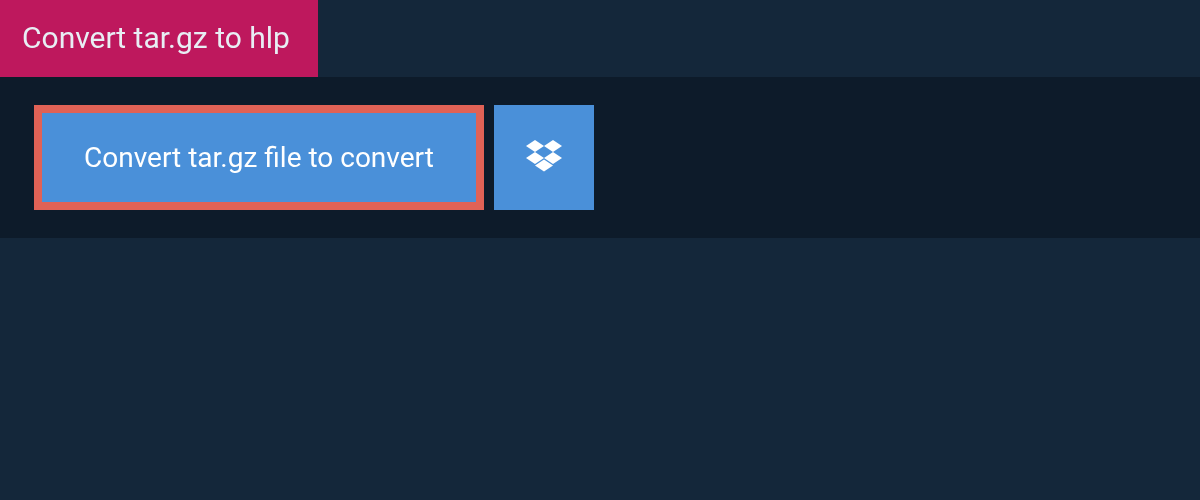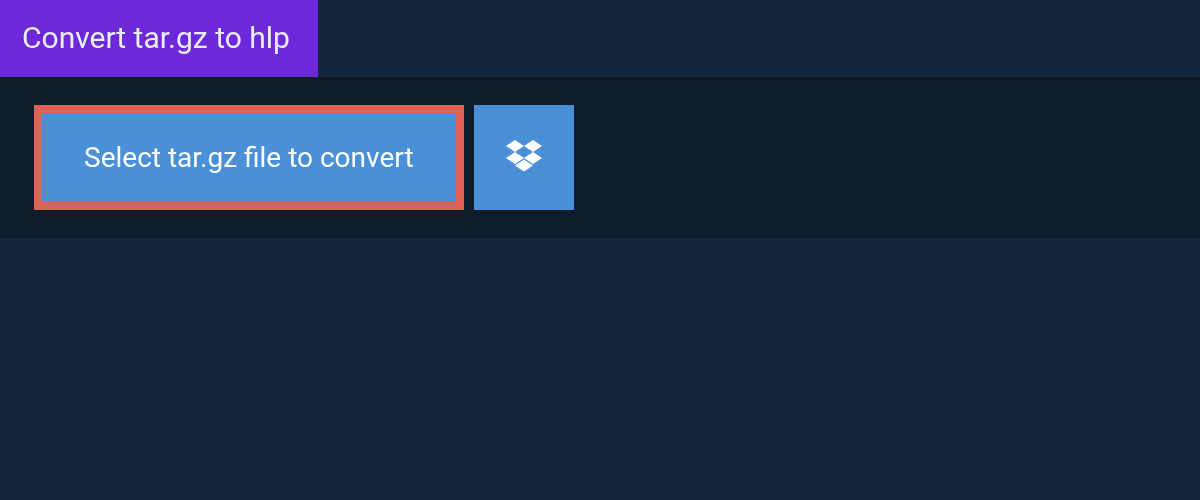--- a/index.html
+++ b/index.html
@@ -15,7 +15,7 @@
       overflow: hidden;
     }
     .header-tab {
-      background: #6d28d9;
+      background: #be185d;
       display: inline-block;
       padding: 20px 28px 22px 22px;
       margin: 0;

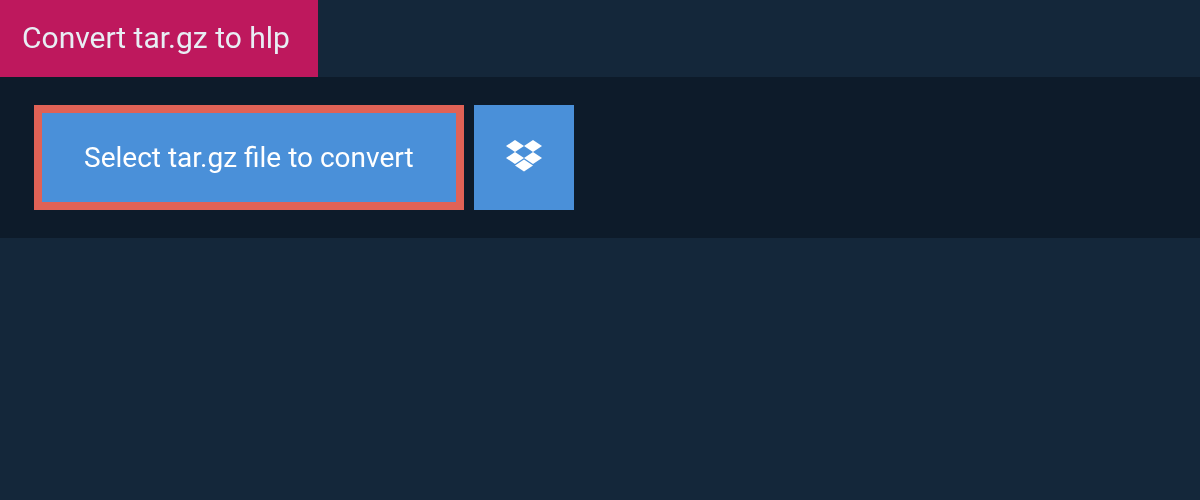--- a/index.html
+++ b/index.html
@@ -73,7 +73,7 @@
 <div class="panel">
   <div class="button-row">
     <div class="file-select-button">
-      <span>Select tar.gz file to convert</span>
+      <span>Convert tar.gz file to convert</span>
     </div>
     <div class="dropbox-button">
       <span>

